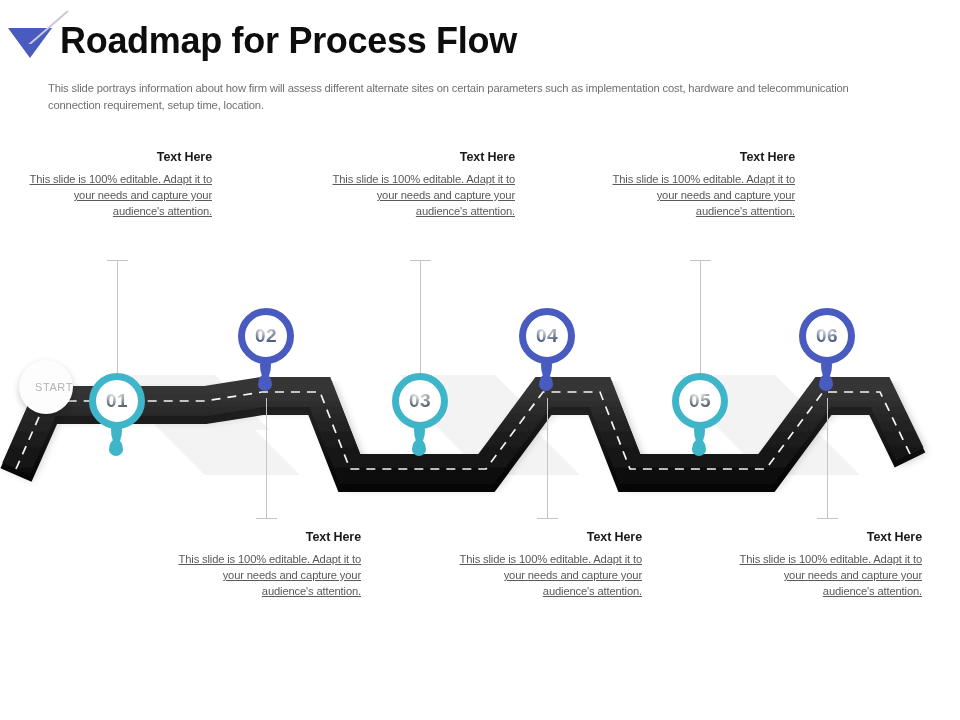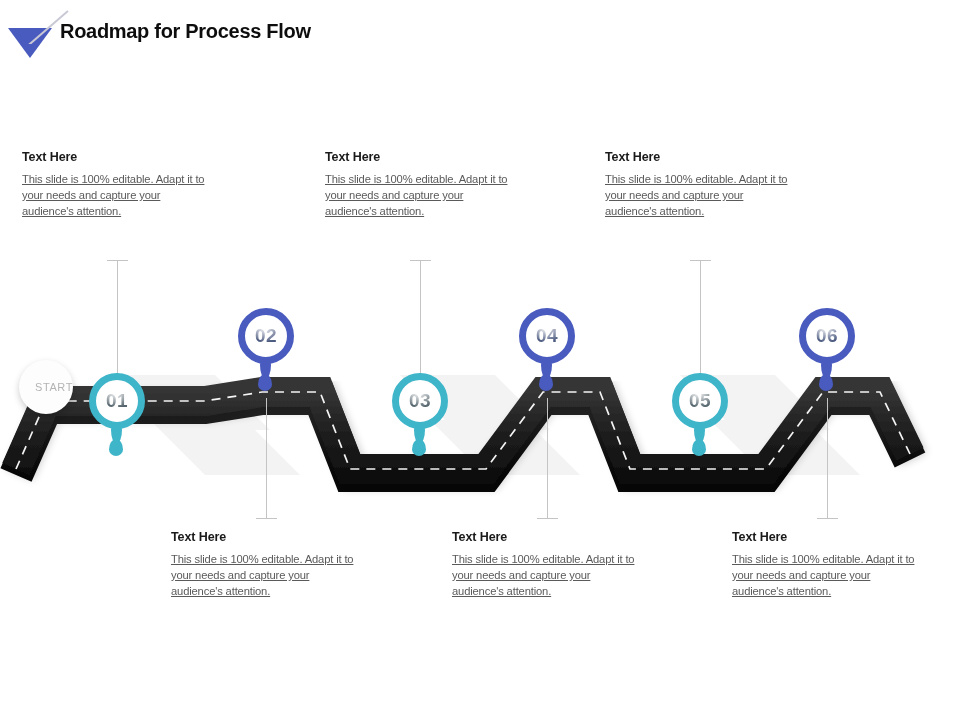--- a/index.html
+++ b/index.html
@@ -63,7 +63,7 @@
     position: absolute;
     left: 60px;
     top: 20px;
-    font-size: 20px;
+    font-size: 36px;
     font-weight: bold;
     color: #0d0d0d;
     letter-spacing: -0.3px;

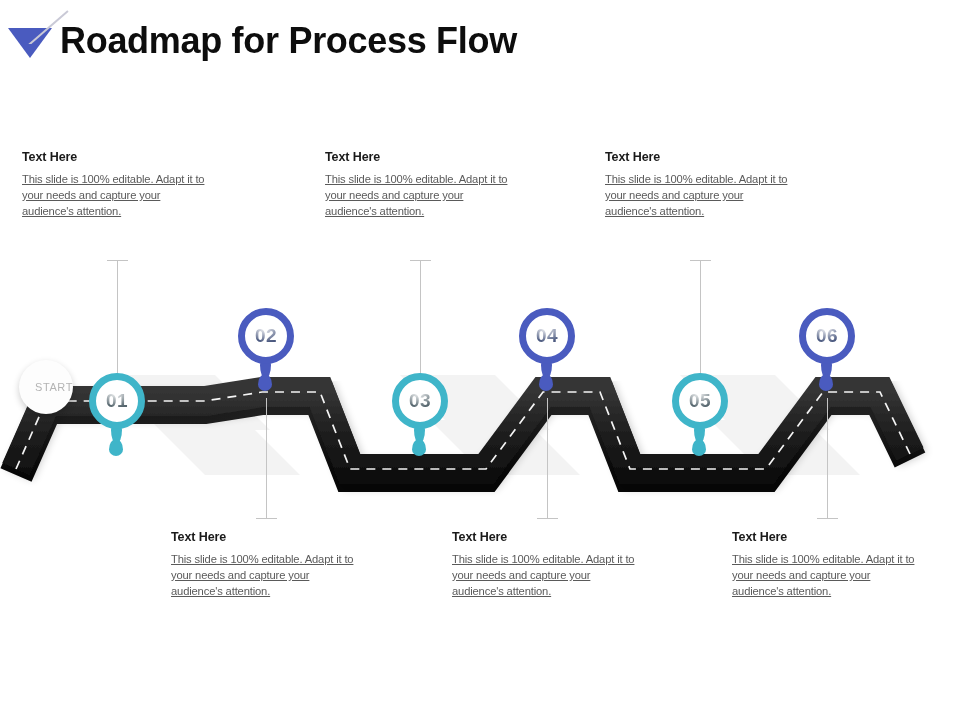--- a/index.html
+++ b/index.html
@@ -222,6 +222,7 @@
     <div id="logo-mark"></div>
     <div id="logo-slash"></div>
     <div id="page-title">Roadmap for Process Flow</div>
+    <div id="page-subtitle">This slide portrays information about how firm will assess different alternate sites on certain parameters such as implementation cost, hardware and telecommunication connection requirement,  setup time,  location.</div>
   </div>
 
   <div id="roadmap-stage">

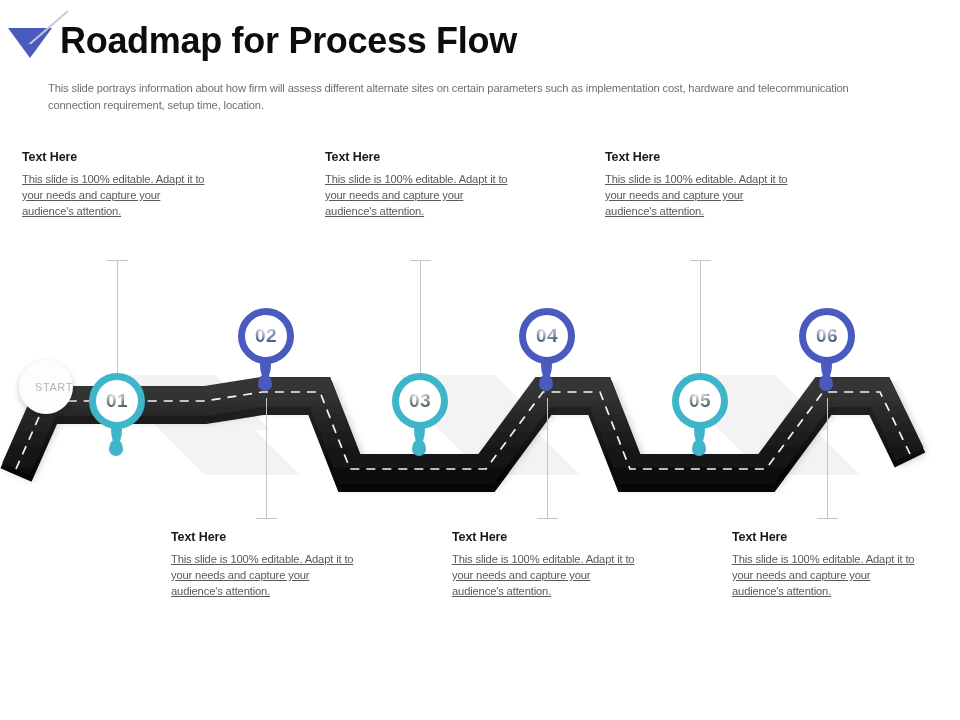--- a/index.html
+++ b/index.html
@@ -196,7 +196,7 @@
   .textblock {
     position: absolute;
     width: 190px;
-    text-align: left;
+    text-align: right;
   }
   .textblock .tb-title {
     font-size: 12.5px;

